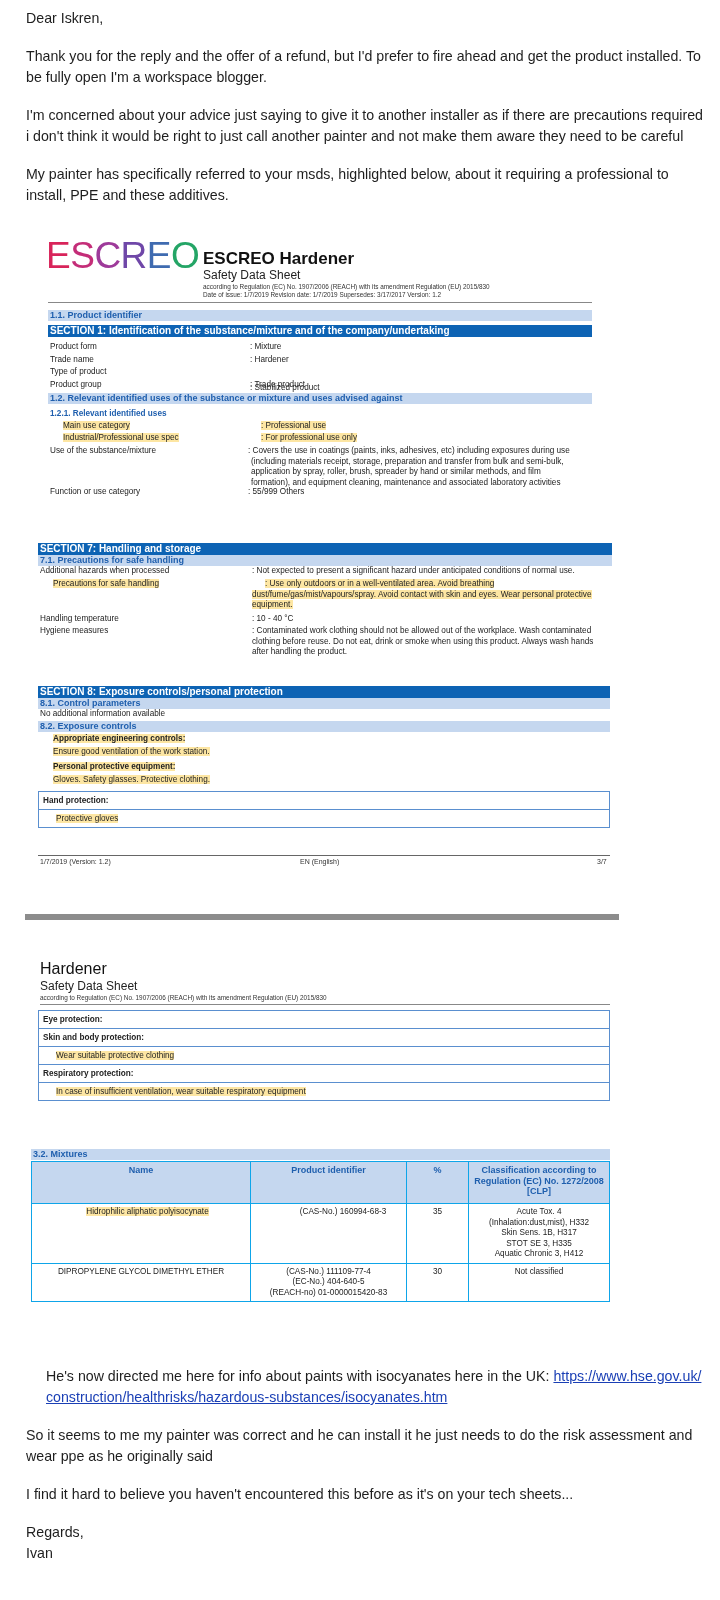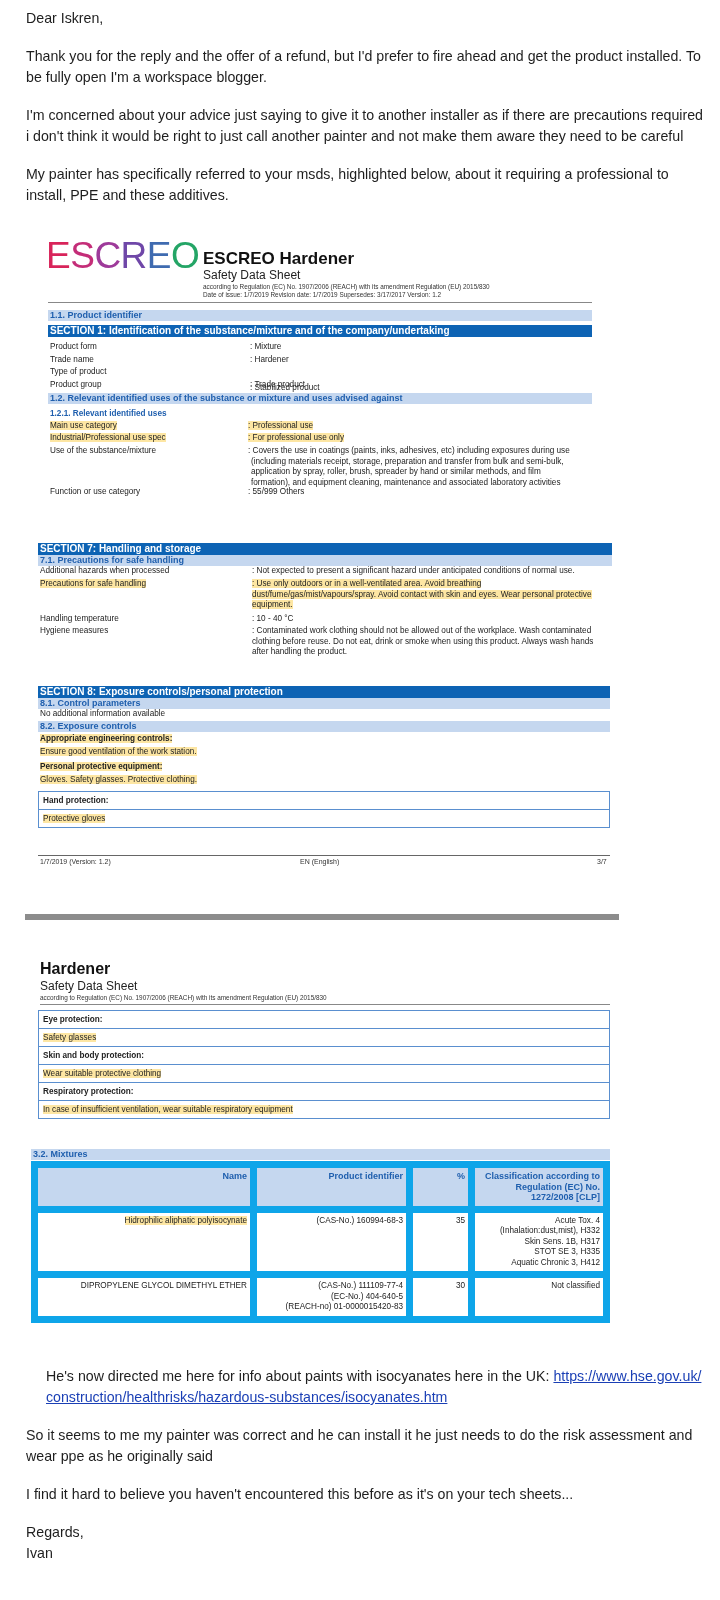--- a/index.html
+++ b/index.html
@@ -19,7 +19,7 @@
   .sub-blue { position: absolute; color: #1f5fae; font-size: 8.2px; font-weight: bold; }
   .lbl { position: absolute; font-size: 8.2px; color: #222; line-height: 10.5px; }
   .val { position: absolute; font-size: 8.2px; color: #222; line-height: 10.5px; }
-  .hl { background: #fde6a3; }
+  .hl { background: #fde6a3; margin-left: 13px; }
   .box { position: absolute; border: 1px solid #5a8fcf; }
   .box-row { border-bottom: 1px solid #5a8fcf; font-size: 8.2px; padding: 3px 4px; line-height: 11px; }
   .box-row:last-child { border-bottom: none; }

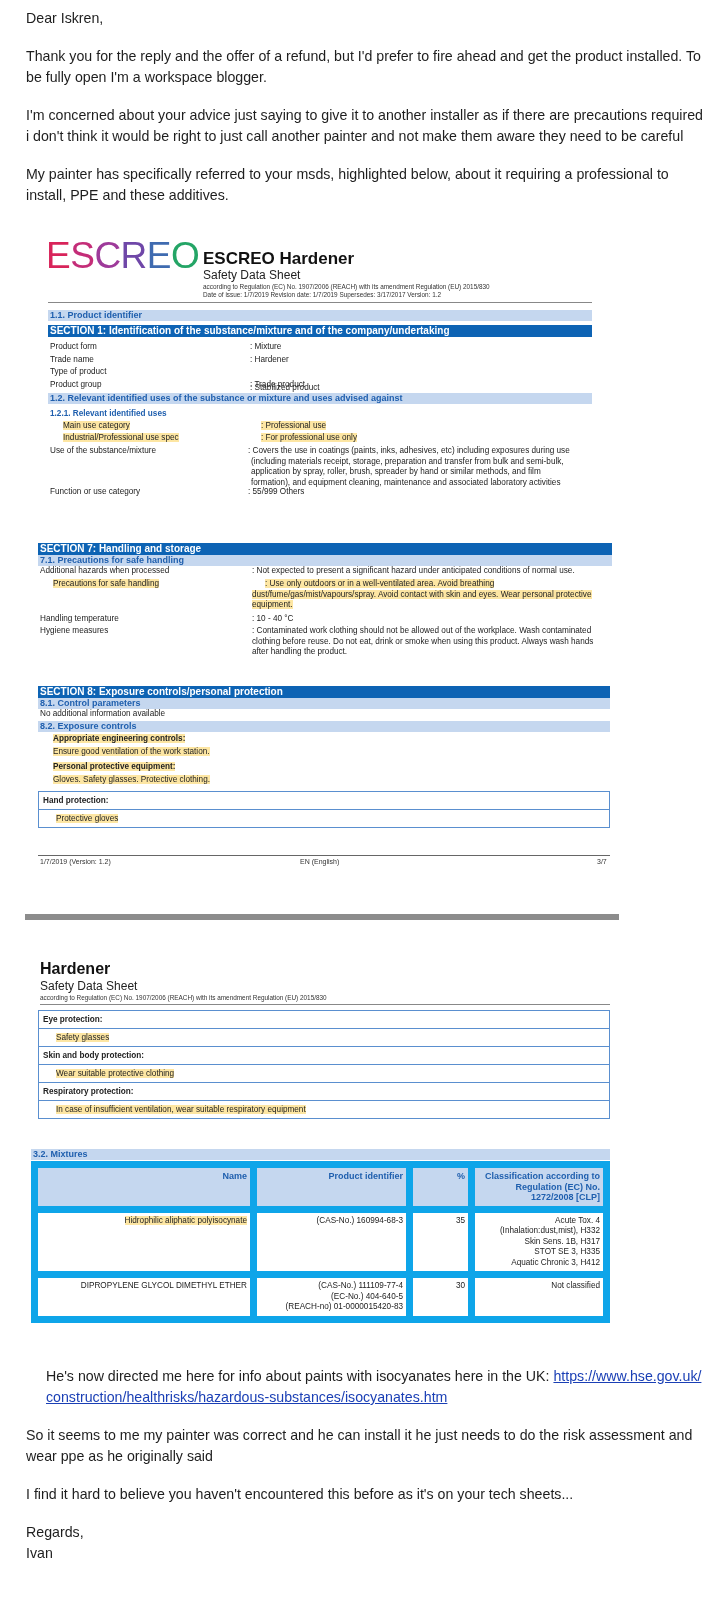--- a/index.html
+++ b/index.html
@@ -27,7 +27,7 @@
   .footer-t { position: absolute; font-size: 7px; color: #333; }
   .page-sep { position: absolute; left: 25px; top: 914px; width: 594px; height: 6px; background: #8c8c8c; }
 
-  .h2-title { position: absolute; left: 40px; top: 960px; font-size: 16px; font-weight: bold; color: #111; }
+  .h2-title { position: absolute; left: 40px; top: 960px; font-size: 16px; font-weight: normal; color: #111; }
   .h2-sub { position: absolute; left: 40px; top: 979px; font-size: 12px; color: #222; }
   .h2-reg { position: absolute; left: 40px; top: 994px; font-size: 6.4px; color: #333; }
 

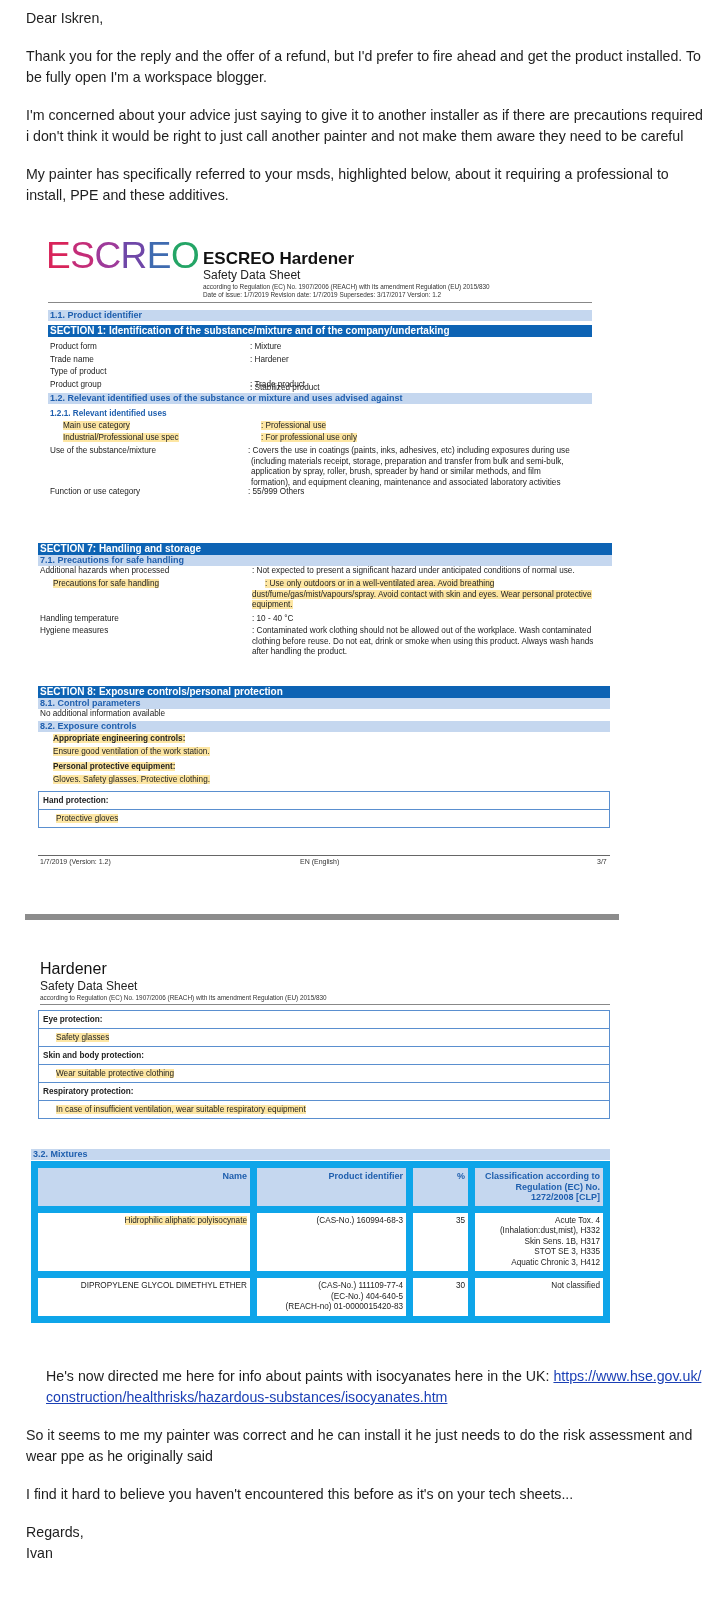--- a/index.html
+++ b/index.html
@@ -120,7 +120,6 @@
 
   <div class="box" style="left:38px; top:1010px; width:572px;">
     <div class="box-row bold">Eye protection:</div>
-    <div class="box-row"><span class="hl">Safety glasses</span></div>
     <div class="box-row bold">Skin and body protection:</div>
     <div class="box-row"><span class="hl">Wear suitable protective clothing</span></div>
     <div class="box-row bold">Respiratory protection:</div>

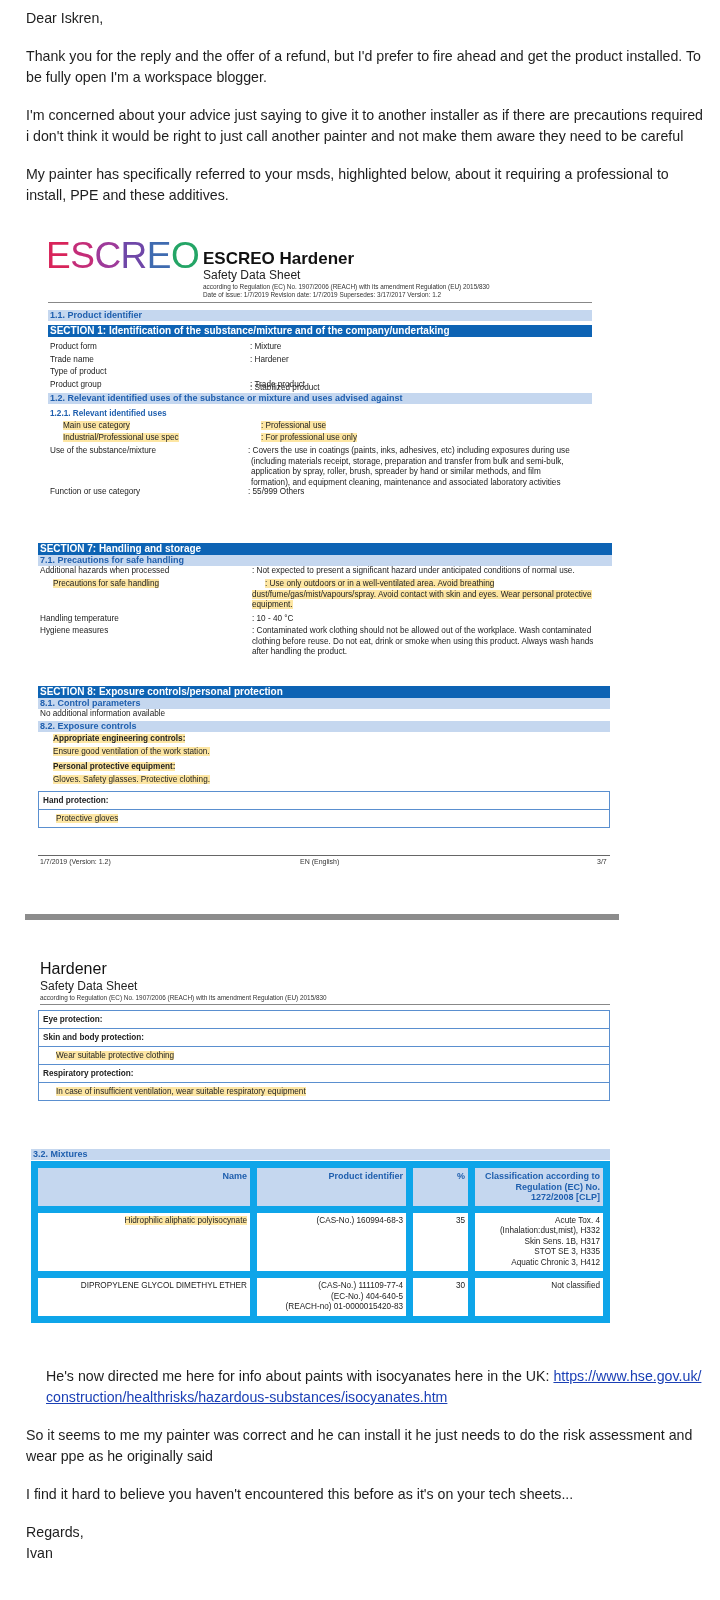--- a/index.html
+++ b/index.html
@@ -32,7 +32,7 @@
   .h2-reg { position: absolute; left: 40px; top: 994px; font-size: 6.4px; color: #333; }
 
   table.mix { position: absolute; left: 31px; top: 1161px; width: 579px; border-collapse: collapse; font-size: 8.2px; }
-  table.mix td, table.mix th { border: 7px solid #0ea5e9; vertical-align: top; padding: 3px 3px; text-align: right; line-height: 10.5px; }
+  table.mix td, table.mix th { border: 1px solid #0ea5e9; vertical-align: top; padding: 3px 3px; text-align: center; line-height: 10.5px; }
   table.mix th { background: #c5d7ef; color: #1f5fae; font-weight: bold; font-size: 9px; height: 42px; }
 </style>
 </head>

